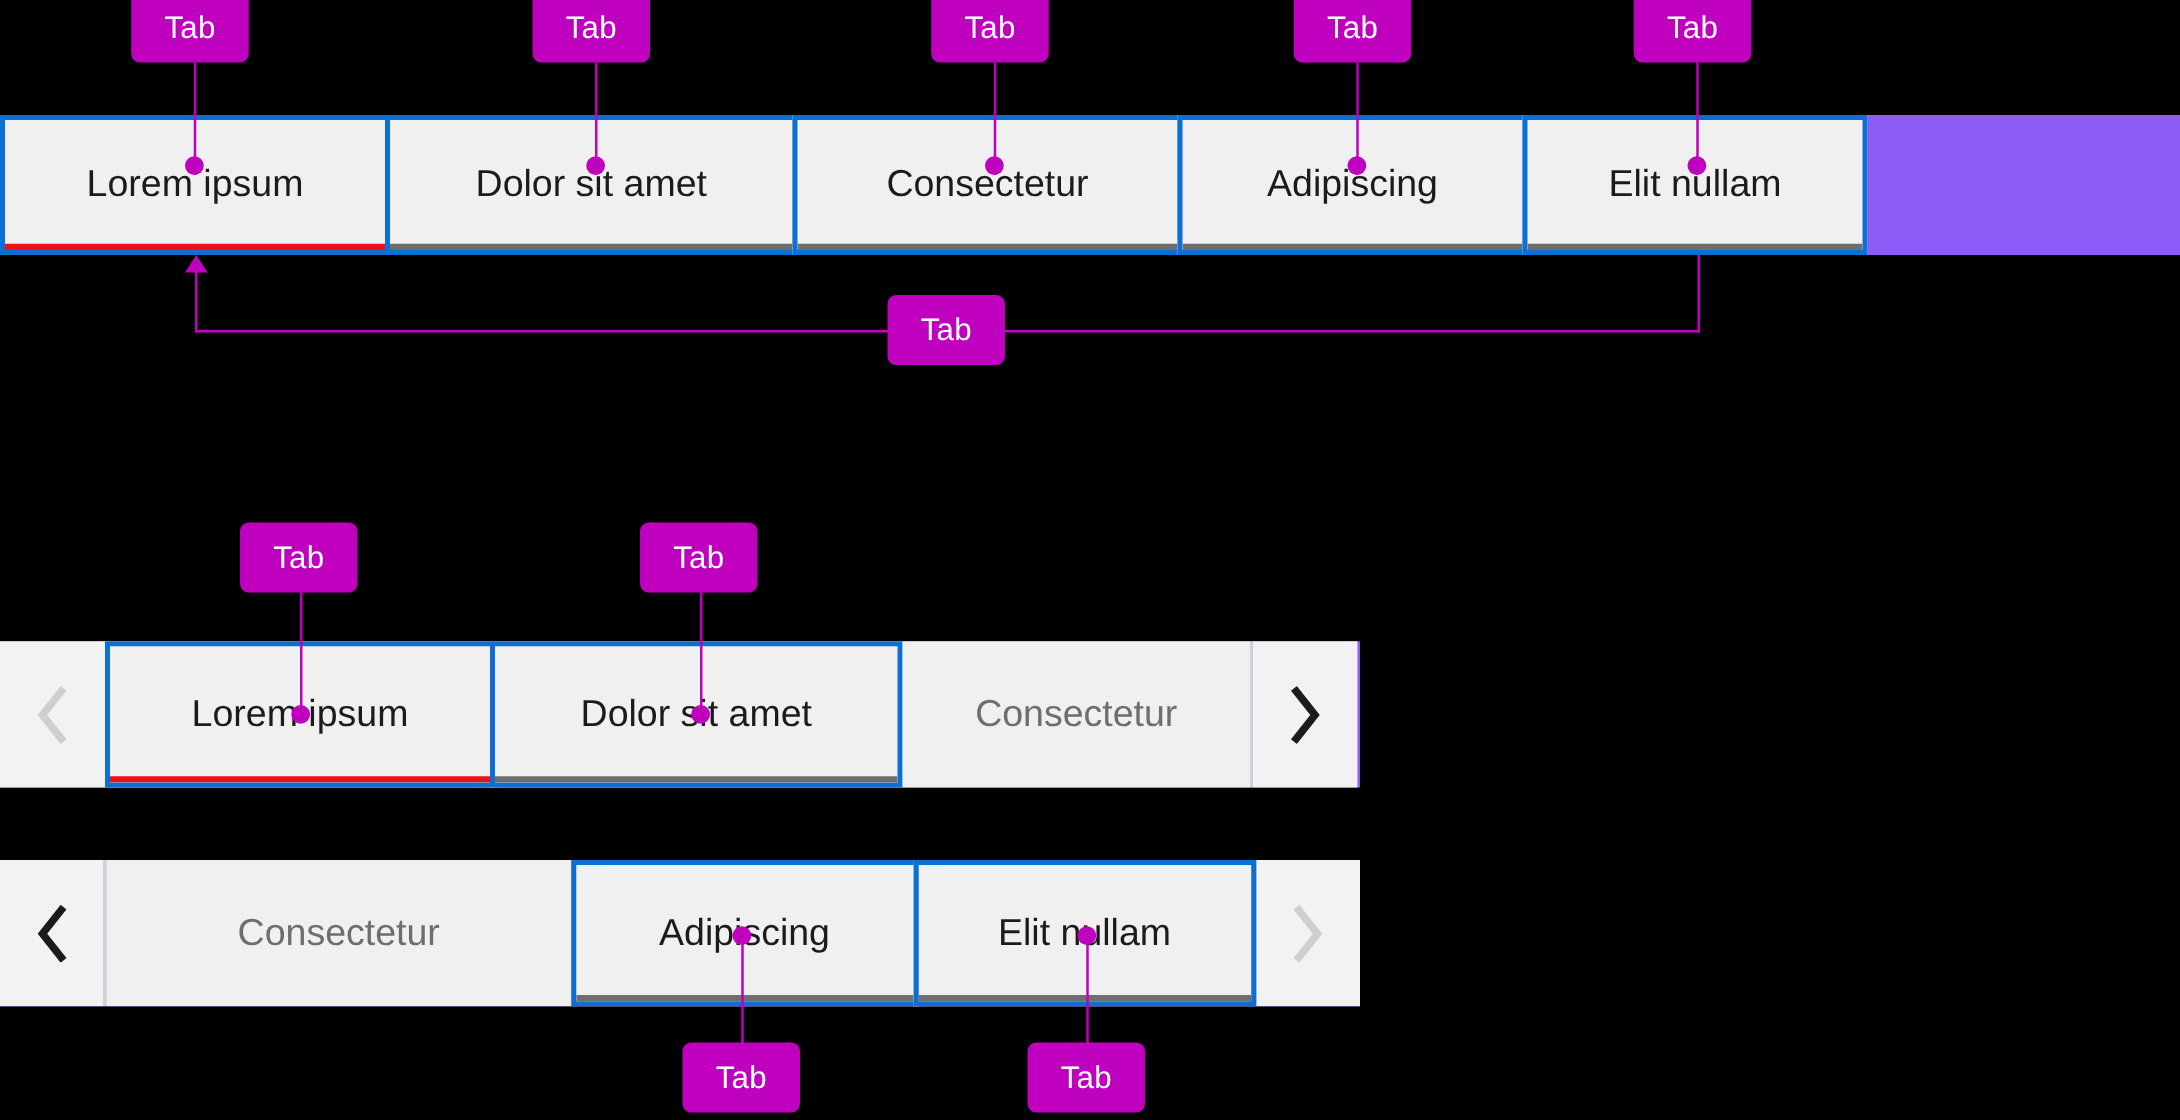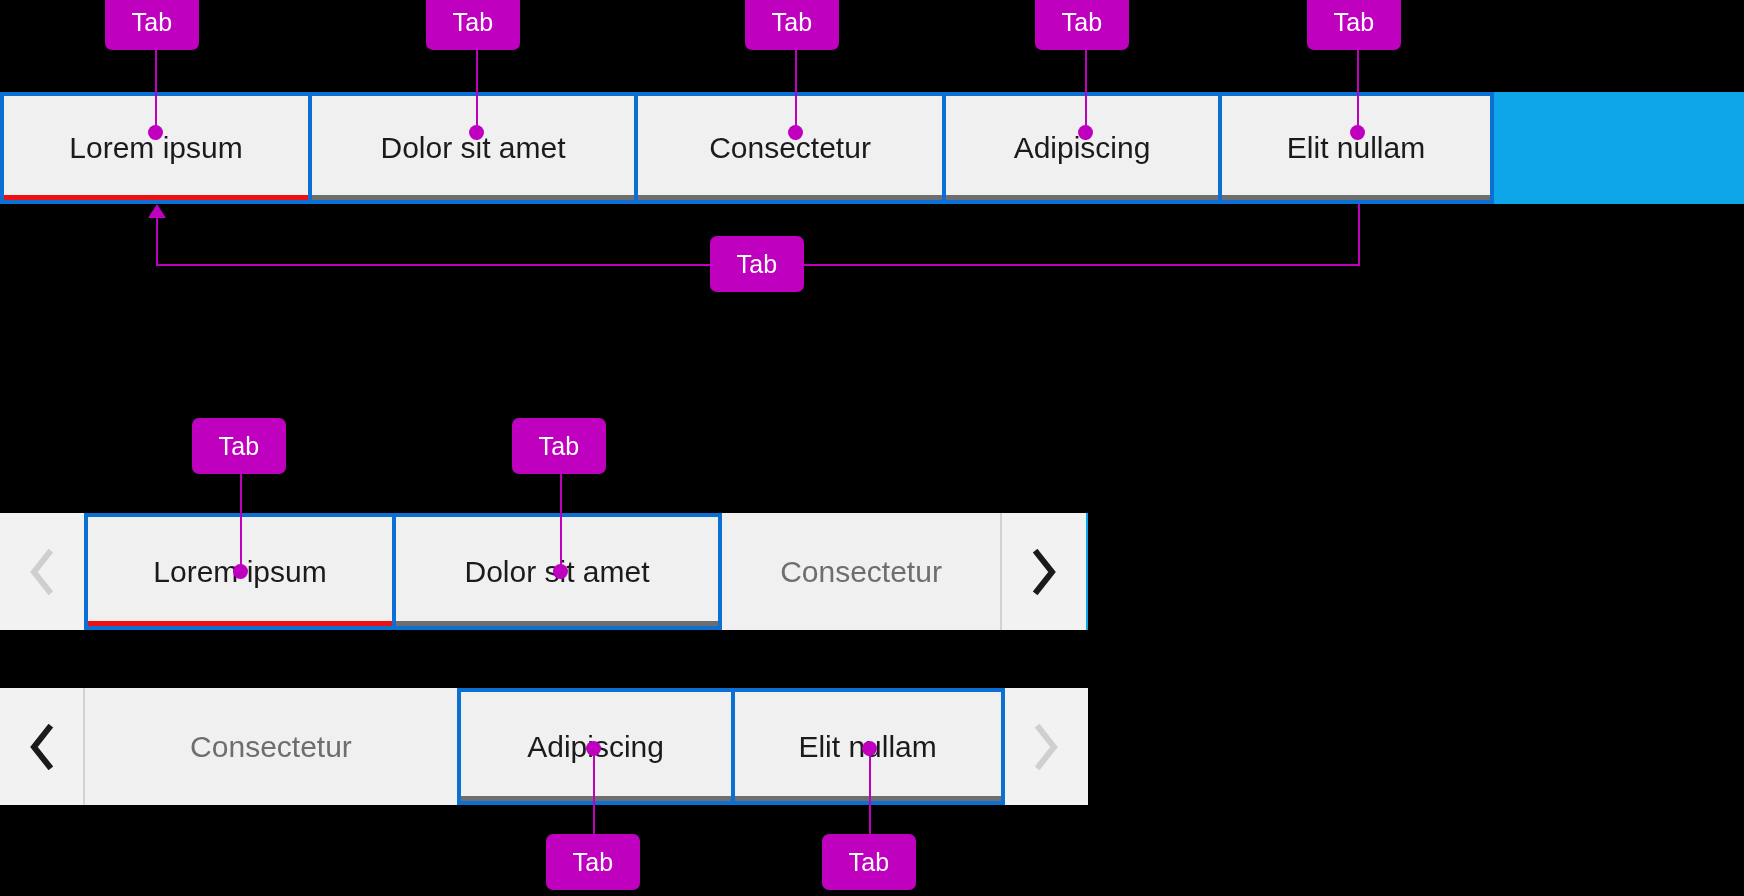--- a/index.html
+++ b/index.html
@@ -57,7 +57,7 @@
   
   .tabstrip {
     position: absolute;
-    background: #0ea5e9;
+    background: #8b5cf6;
     box-sizing: border-box;
     display: flex;
     align-items: stretch;

